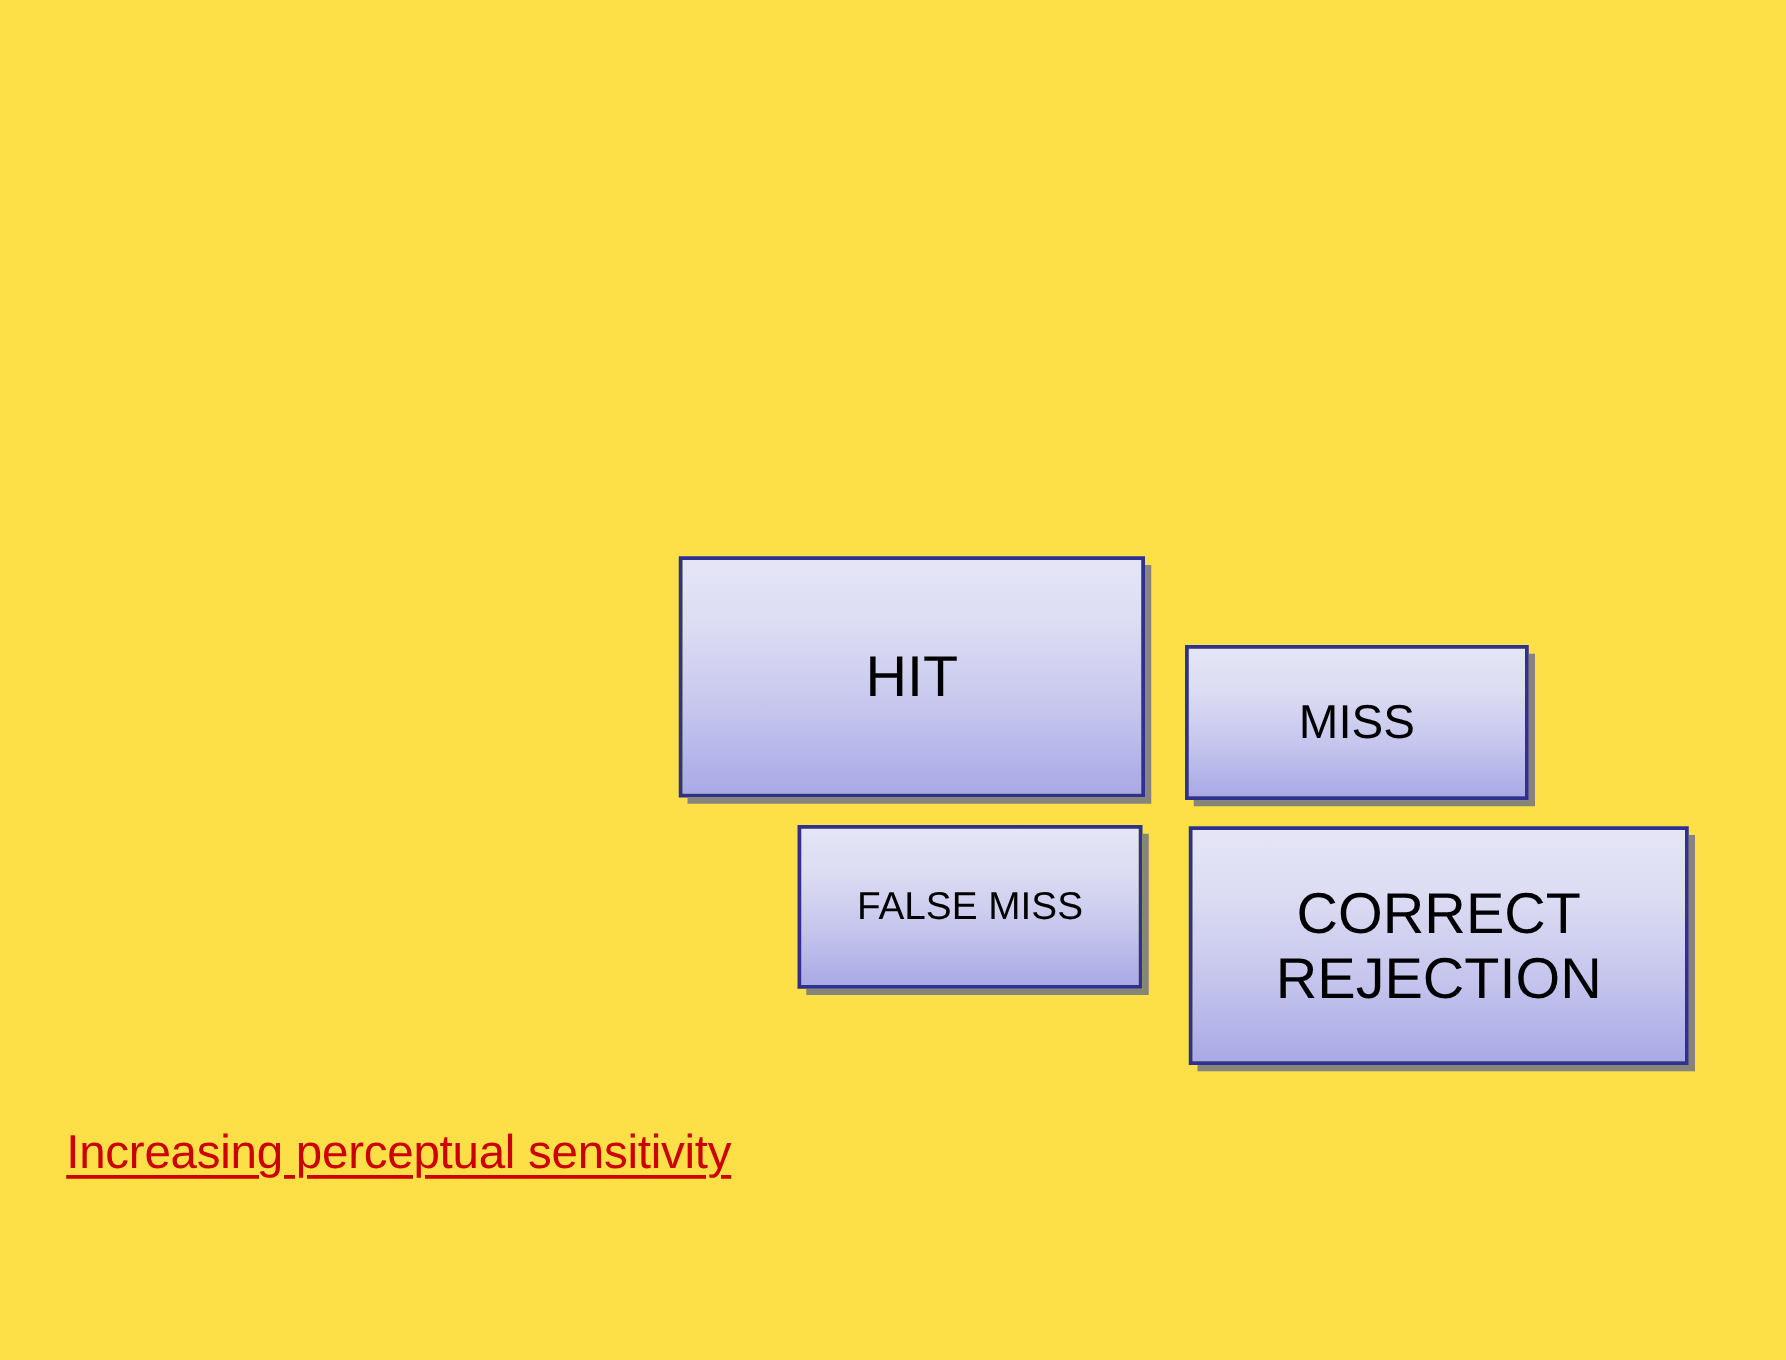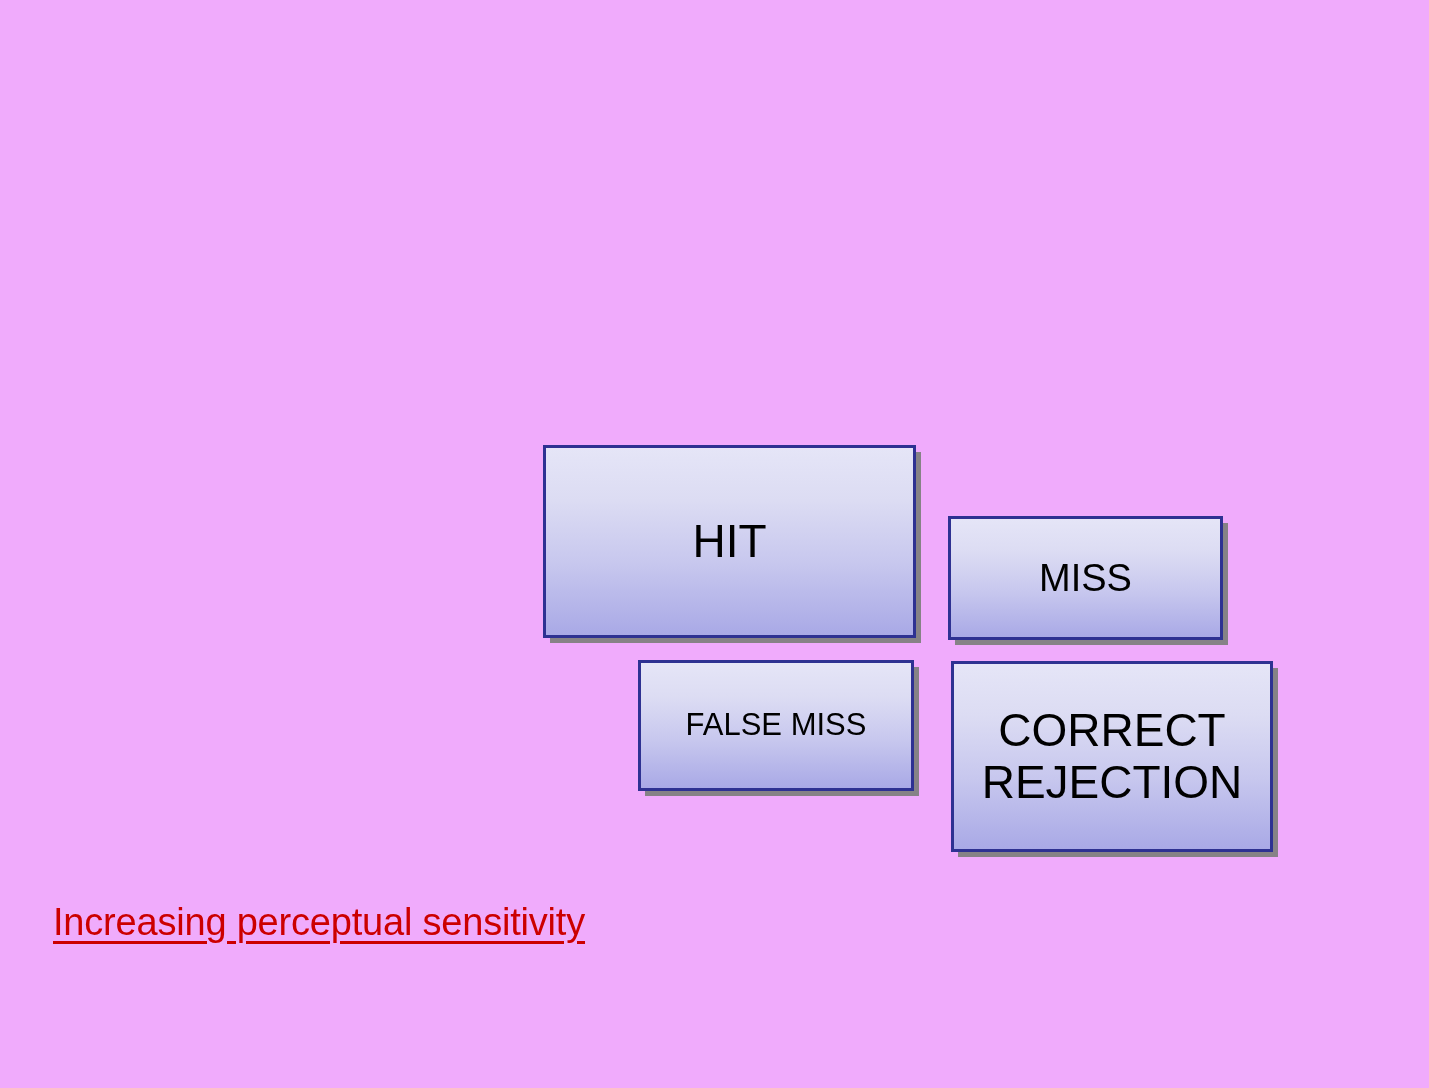--- a/index.html
+++ b/index.html
@@ -16,7 +16,7 @@
     position: relative;
     width: 1429px;
     height: 1088px;
-    background: #f0abfc;
+    background: #fde047;
     overflow: hidden;
     text-decoration: underline;
   }

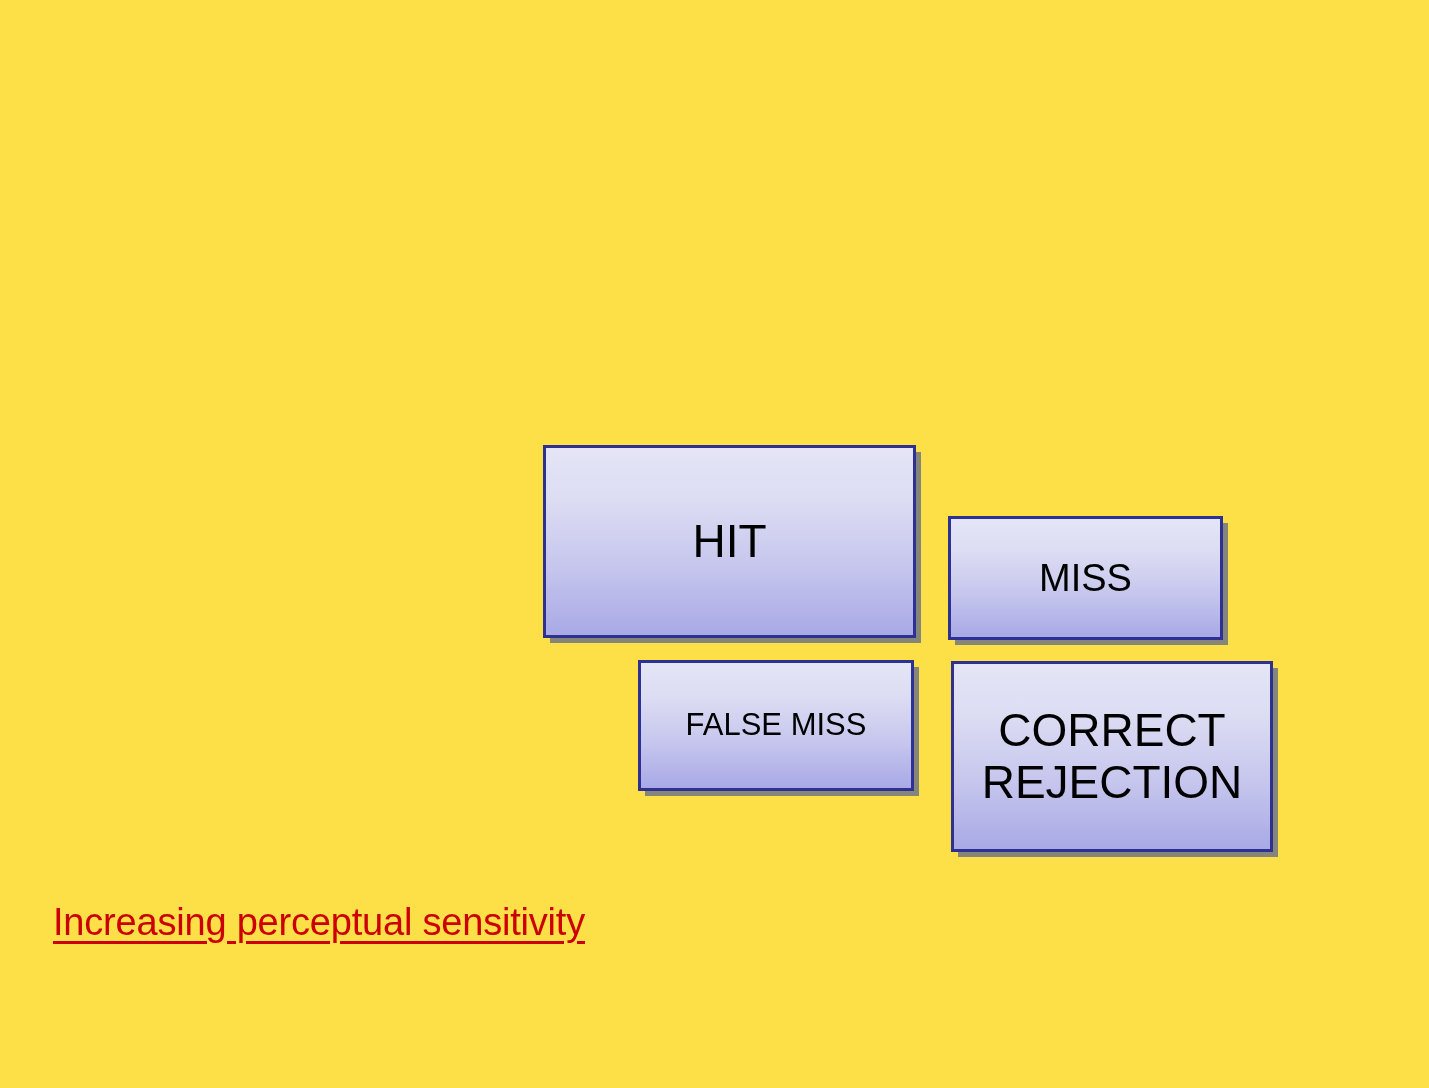--- a/index.html
+++ b/index.html
@@ -66,7 +66,7 @@
   #box-correct-rejection {
     left: 951px;
     top: 661px;
-    width: 322px;
+    width: 400px;
     height: 191px;
     font-size: 46px;
   }

